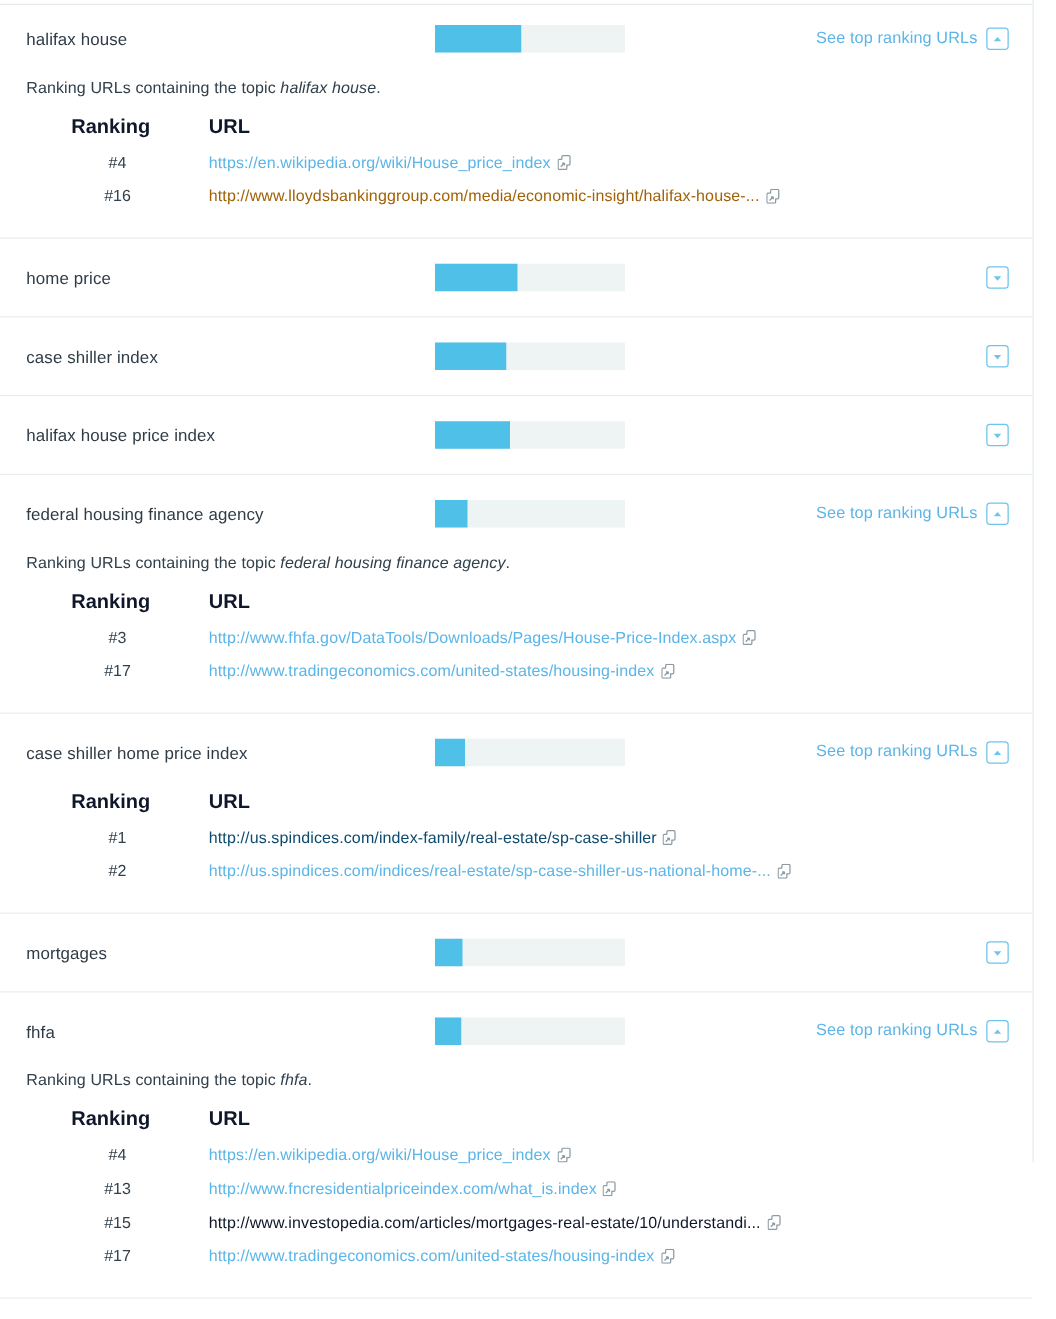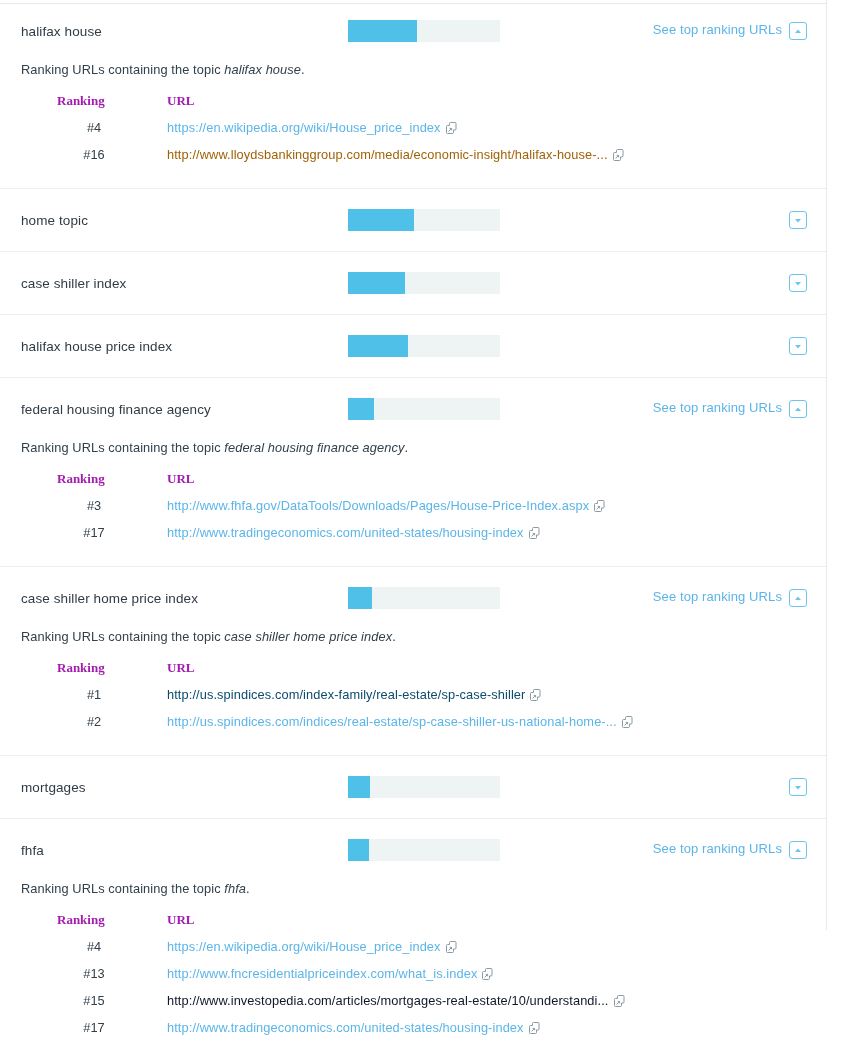--- a/index.html
+++ b/index.html
@@ -119,12 +119,11 @@
     margin-left: 18px;
   }
   table.rank-table th {
-    font-size: 13px;
+    font-size: 16px;
     font-weight: 700;
-    color: #a21caf;
+    color: #0f172a;
     text-align: left;
     padding: 0 0 11px 0;
-    font-family: Liberation Serif, serif;
   }
   table.rank-table th.col-rank {
     width: 110px;

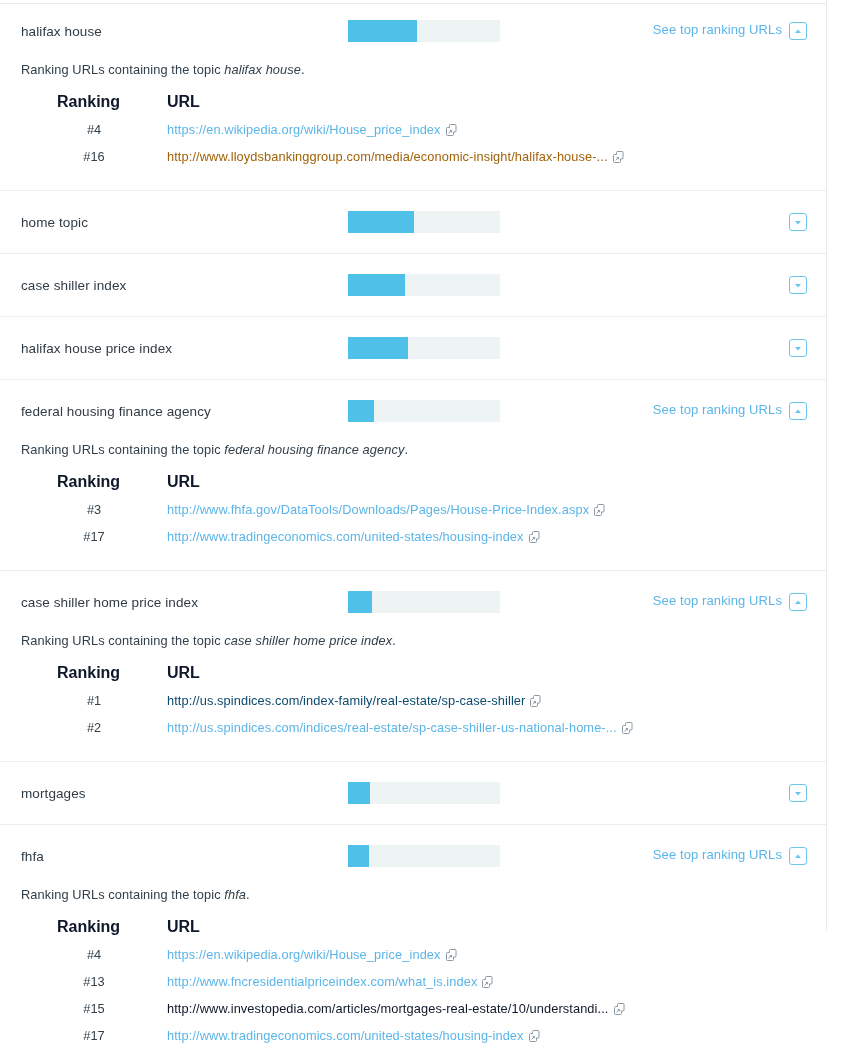--- a/index.html
+++ b/index.html
@@ -211,7 +211,7 @@
       </div>
       <div class="topic-block">
         <div class="topic-row">
-          <div class="topic-label">home topic</div>
+          <div class="topic-label">home price</div>
           <div class="gauge" style="background: rgb(238, 244, 244);">
             <div class="gauge-fill" style="width: 66px; background: rgb(79, 192, 232);"></div>
           </div>

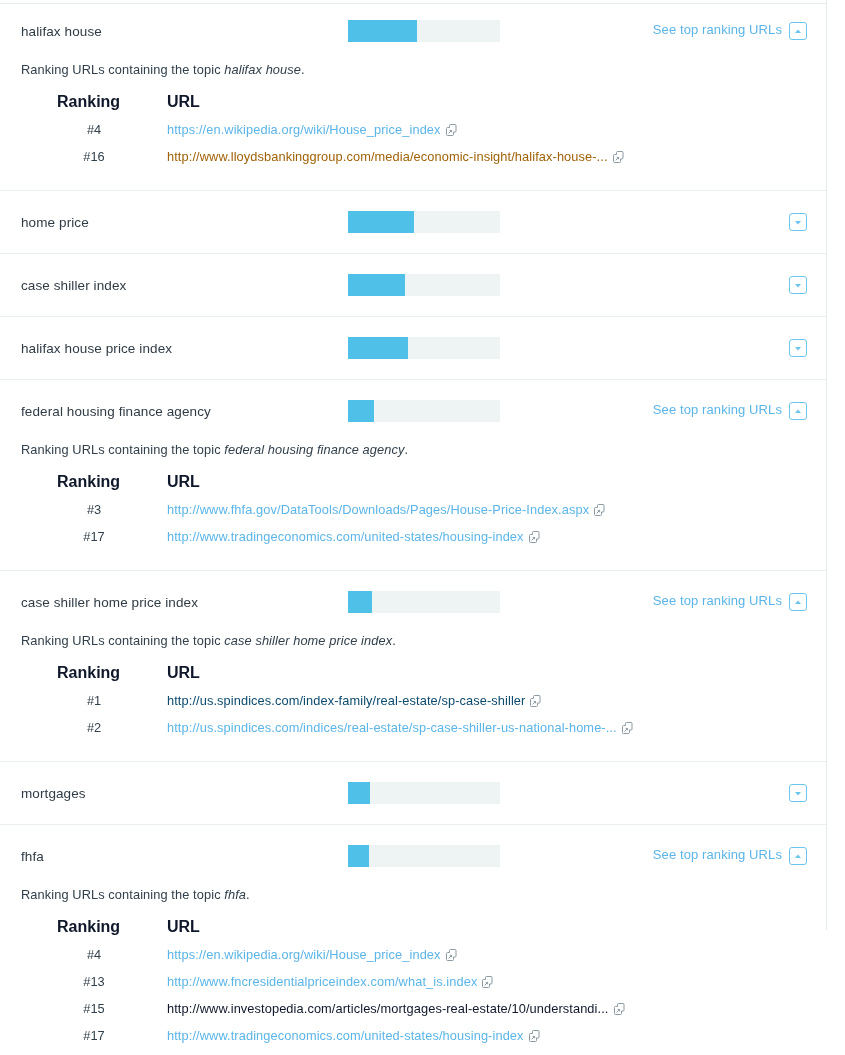--- a/index.html
+++ b/index.html
@@ -315,7 +315,6 @@
           </div>
         </div>
         <div class="topic-detail">
-          <div class="detail-caption"><span>Ranking URLs containing the topic </span><em>case shiller home price index</em><span>.</span></div>
           <table class="rank-table">
             <thead>
               <tr>

